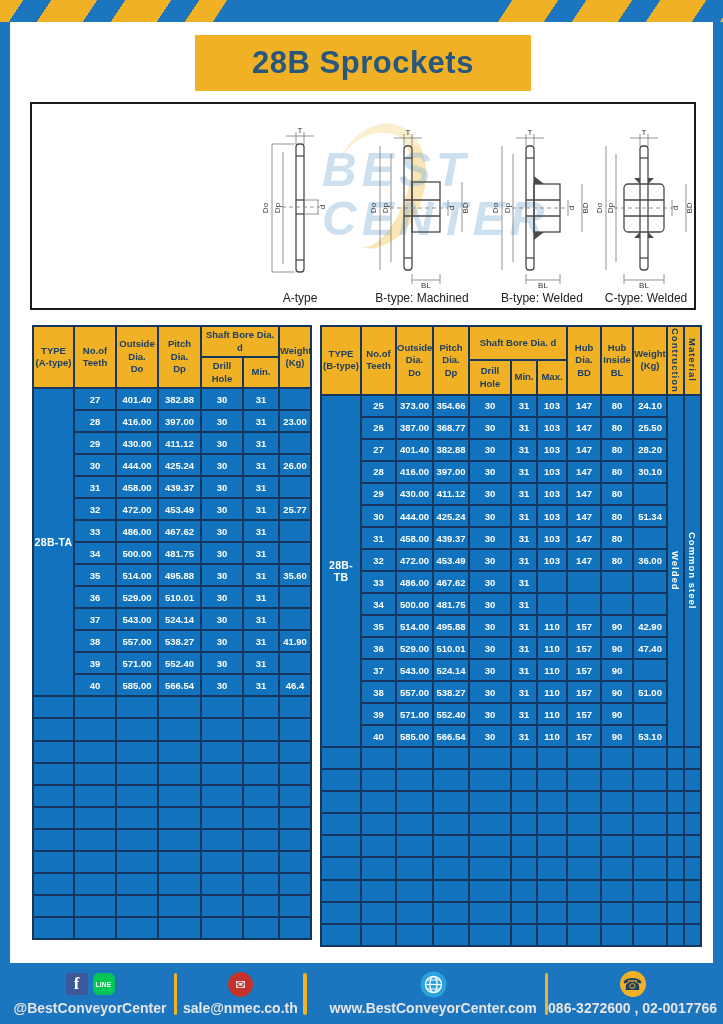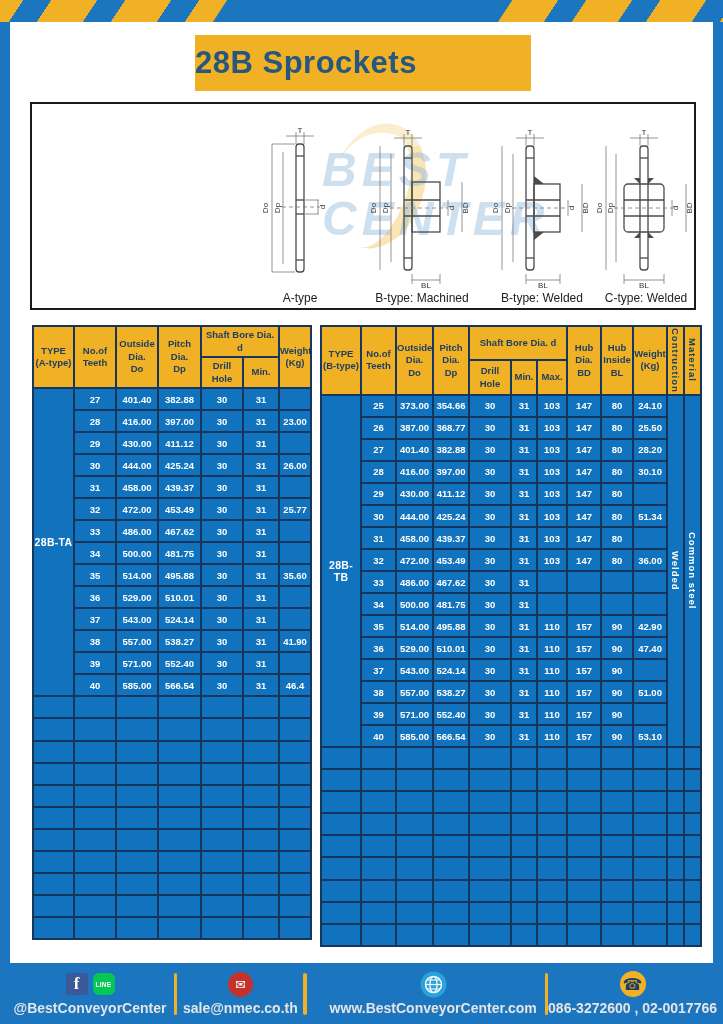--- a/index.html
+++ b/index.html
@@ -16,7 +16,7 @@
   .page{position:absolute;left:10px;top:22px;width:703px;height:941px;background:#ffffff;}
 
   .title-box{position:absolute;left:185px;top:13px;width:336px;height:56px;background:#f0b224;
-    display:flex;align-items:center;justify-content:flex-start;}
+    display:flex;align-items:center;justify-content:center;}
   .title-box span{font-size:31px;font-weight:bold;color:#27567f;letter-spacing:0.5px;}
 
   

